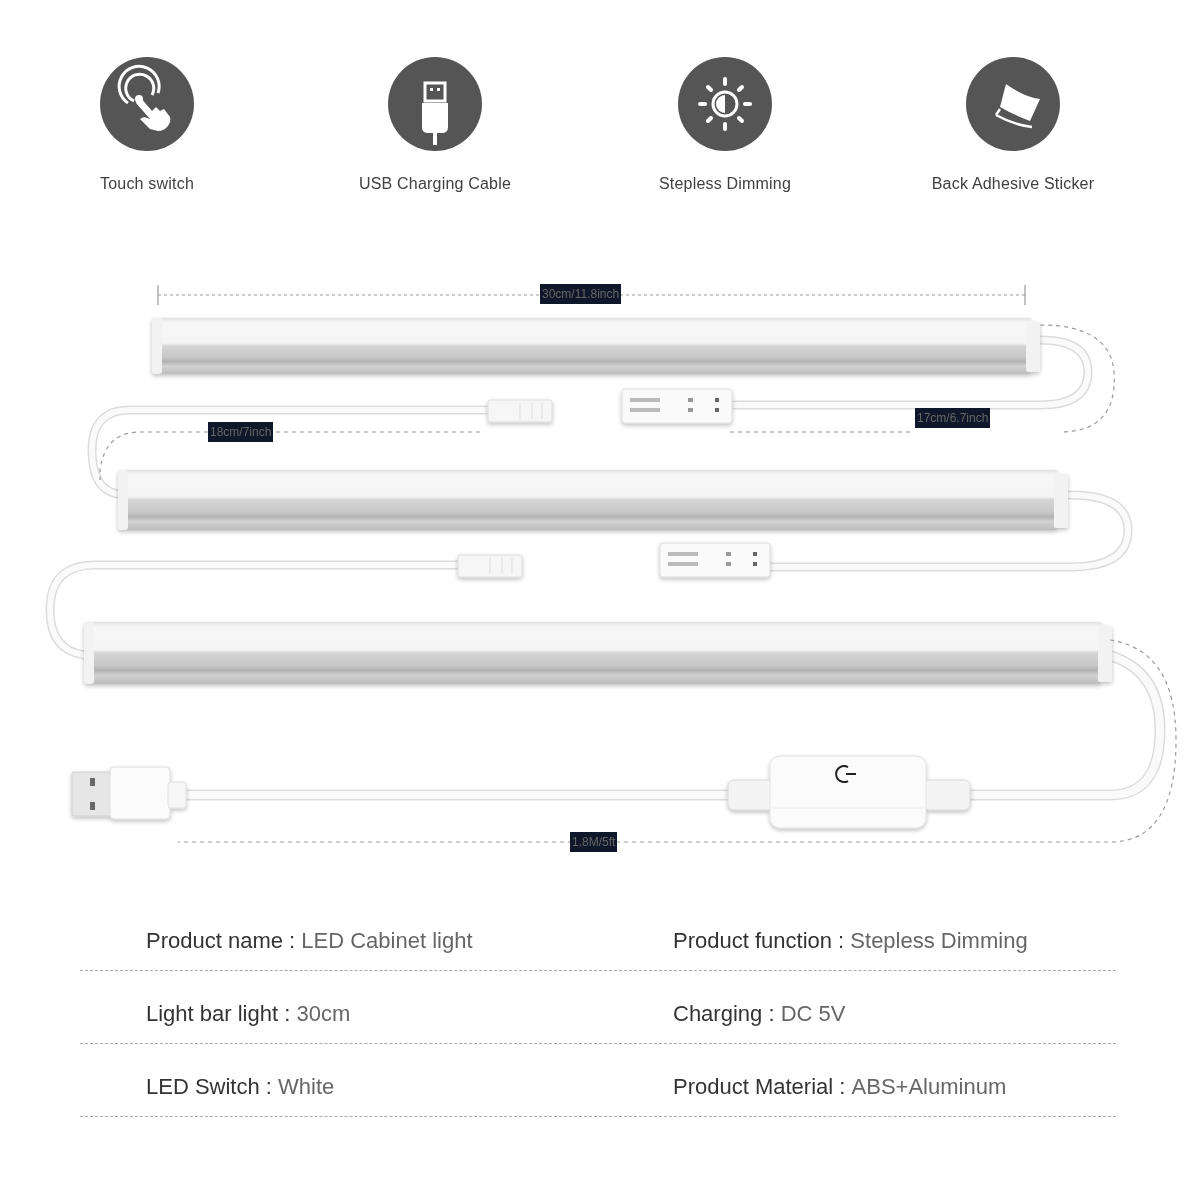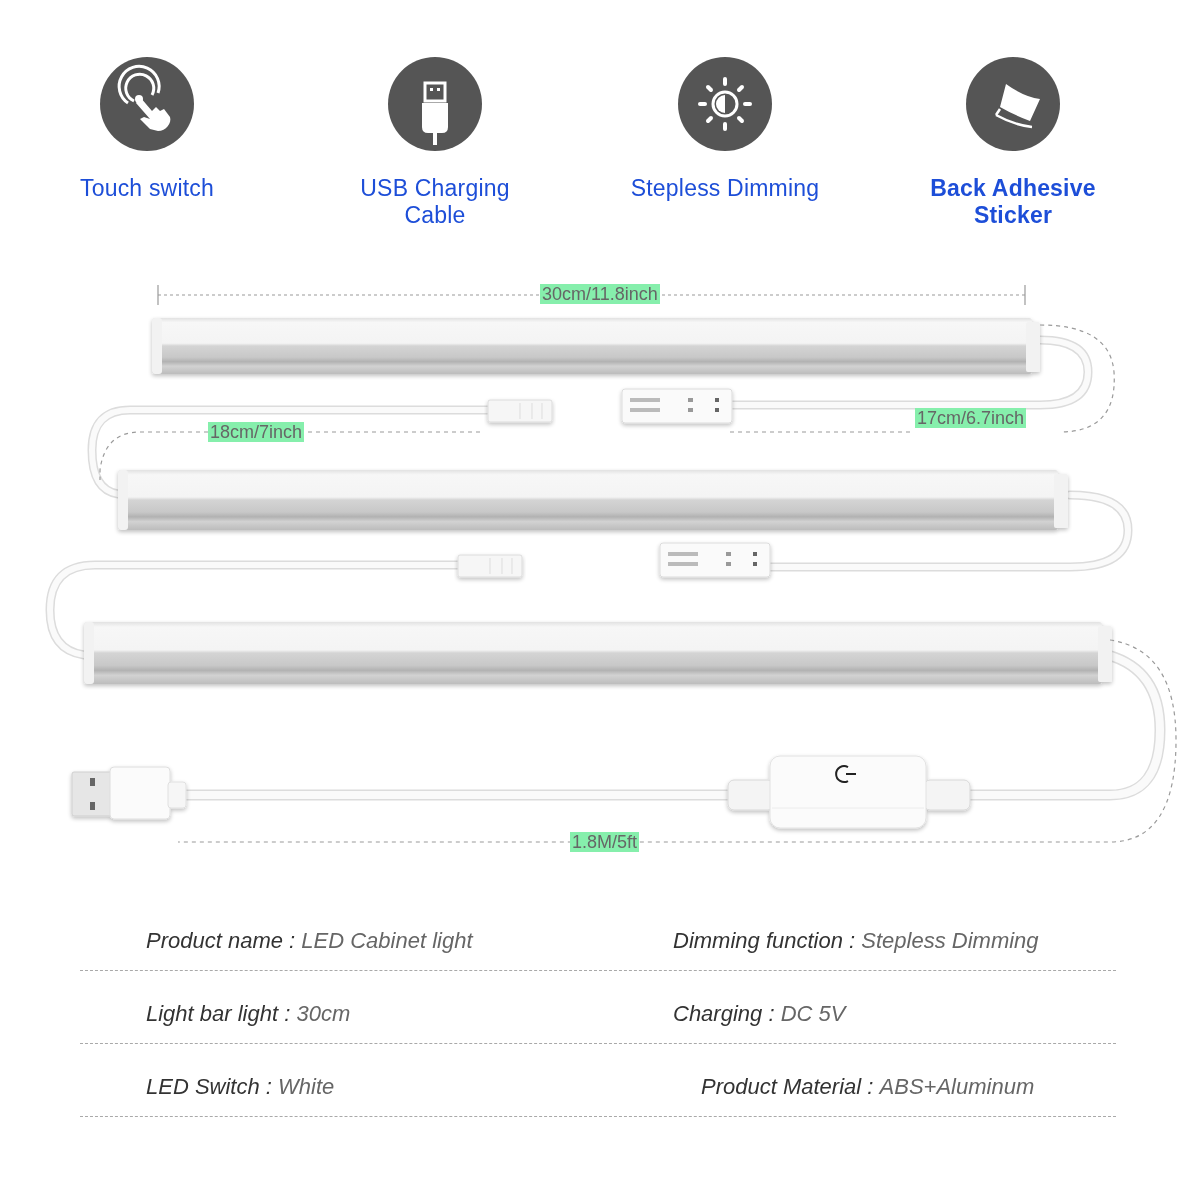--- a/index.html
+++ b/index.html
@@ -11,7 +11,7 @@
     .feature .circle { width: 94px; height: 94px; border-radius: 50%; background: #555555;
                        margin: 0 auto; position: relative; }
     .feature .circle svg { position: absolute; left: 0; top: 0; width: 94px; height: 94px; }
-    .feature .label { margin-top: 24px; font-size: 23px; color: #1d4ed8; letter-spacing: 0.2px; }
+    .feature .label { margin-top: 24px; font-size: 16px; color: #404040; letter-spacing: 0.2px; }
 
     
     .diagram { position: absolute; left: 0; top: 0; width: 1200px; height: 900px; }

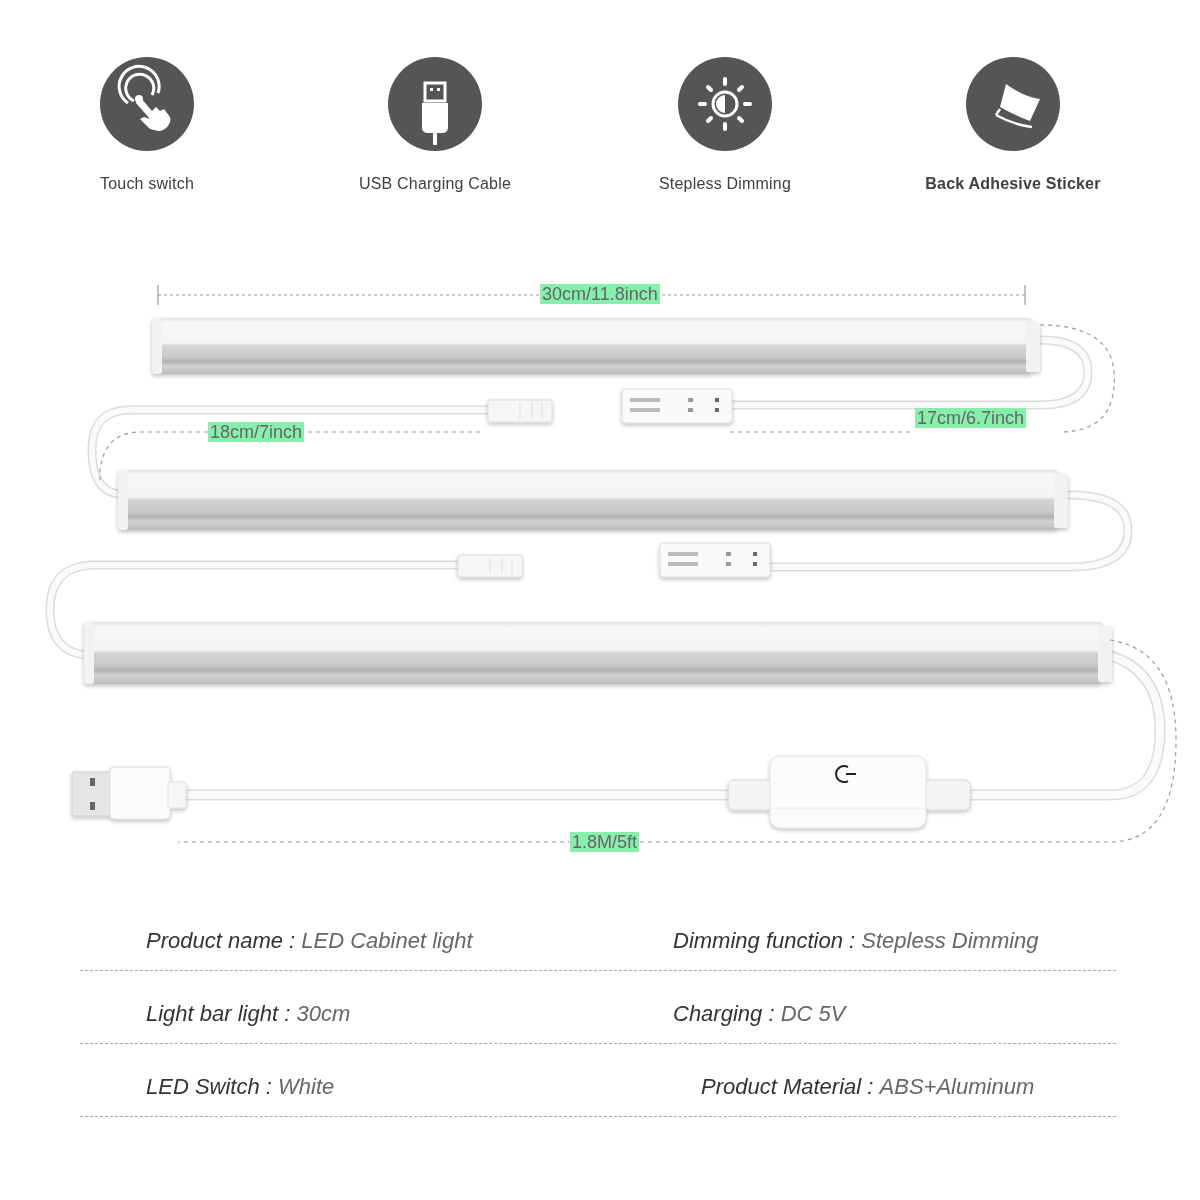--- a/index.html
+++ b/index.html
@@ -73,7 +73,7 @@
   <div class="label">Stepless Dimming</div>
 </div>
 
-<div class="feature" style="left:913px;font-weight:bold;">
+<div class="feature" style="left:913px;">
   <div class="circle">
     <svg viewBox="0 0 94 94">
       <path d="M40 27 Q58 40 74 42 L64 64 Q48 58 34 50 Z" fill="#fff"></path>

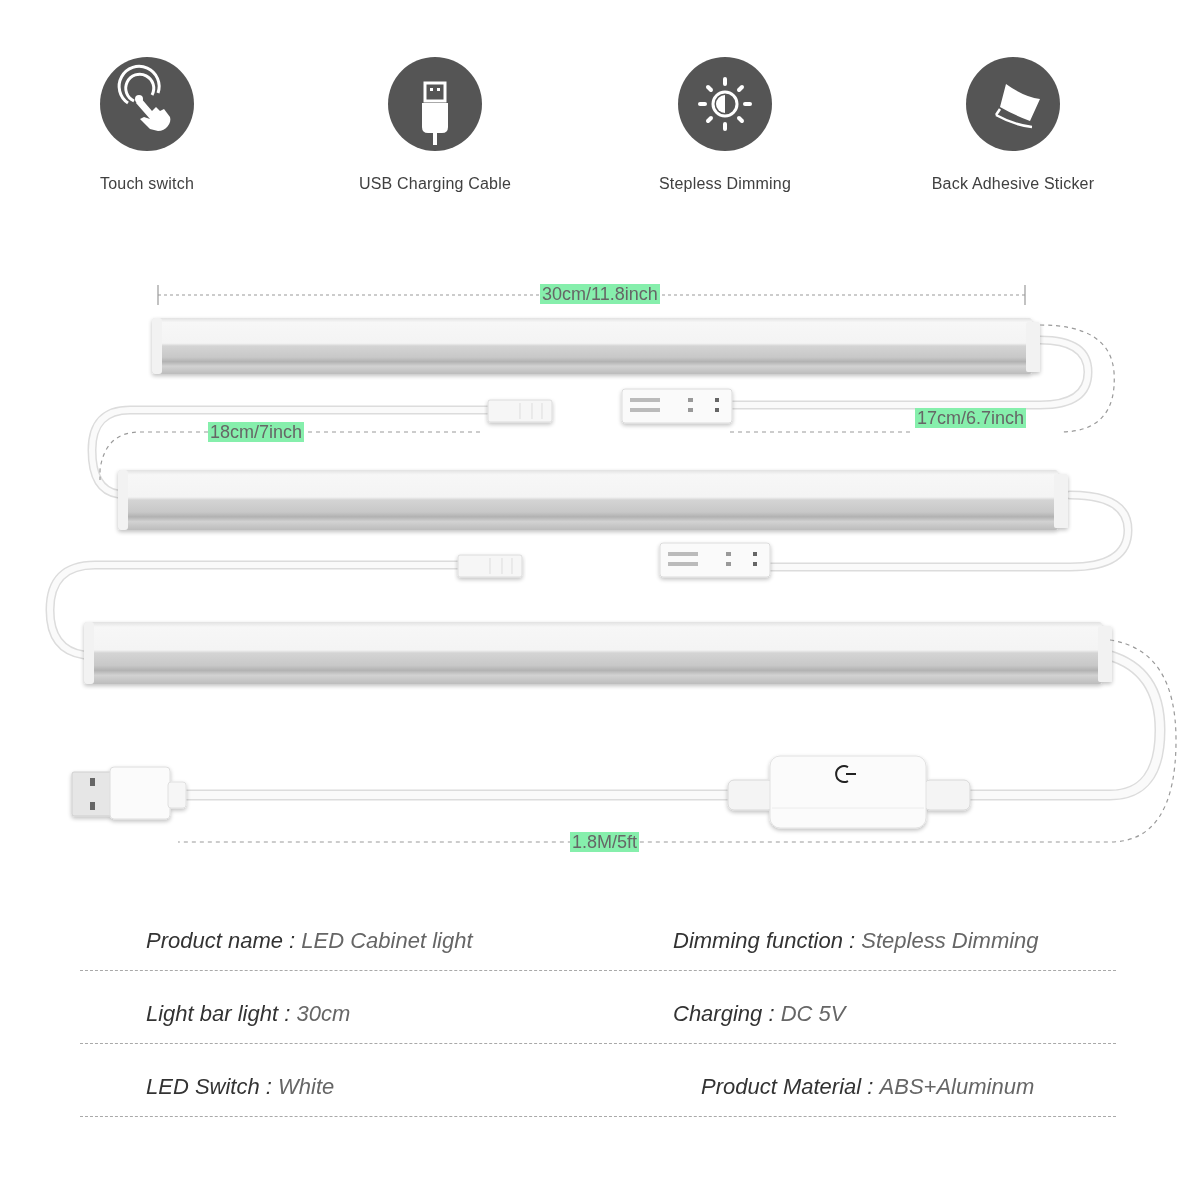--- a/index.html
+++ b/index.html
@@ -15,7 +15,7 @@
 
     
     .diagram { position: absolute; left: 0; top: 0; width: 1200px; height: 900px; }
-    .dim-label { position: absolute; font-size: 18px; color: #666; background: #86efac;
+    .dim-label { position: absolute; font-size: 12px; color: #666; background: #0f172a;
                  padding: 0 2px; line-height: 20px; }
 
     

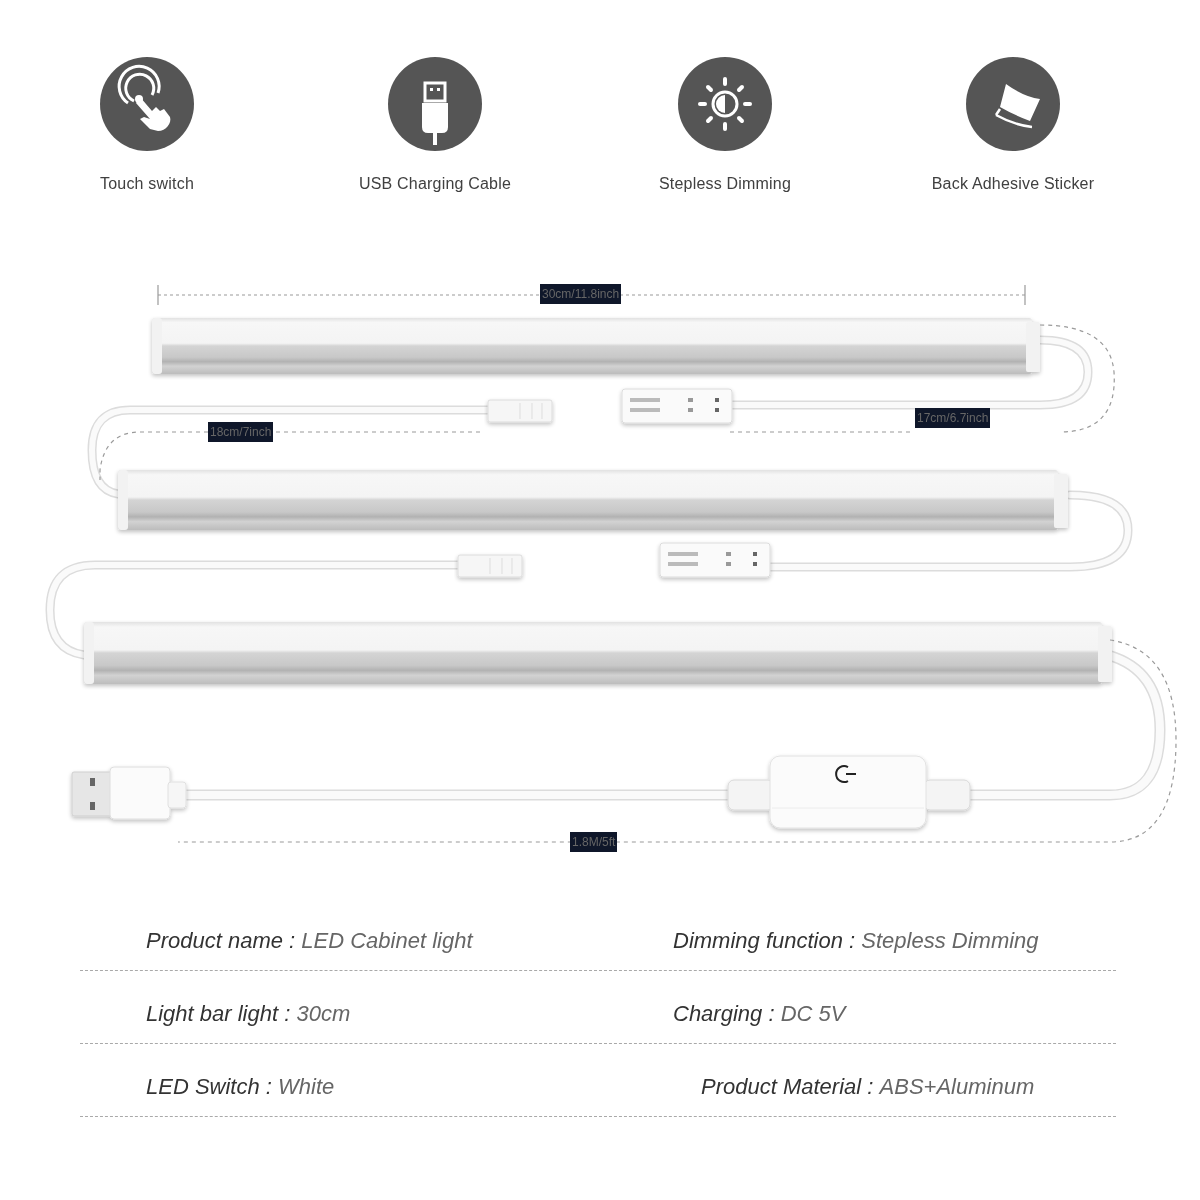--- a/index.html
+++ b/index.html
@@ -21,7 +21,7 @@
     
     .spec-row { position: absolute; left: 80px; width: 1036px; height: 60px;
                 border-bottom: 1.5px dashed #a9a9a9; }
-    .spec { position: absolute; top: 18px; font-size: 22px; color: #444; white-space: nowrap; font-style: italic; }
+    .spec { position: absolute; top: 18px; font-size: 22px; color: #444; white-space: nowrap; }
     .spec .k { color: #333; font-weight: 500; }
     .spec .v { color: #666; font-weight: 300; }
   </style>

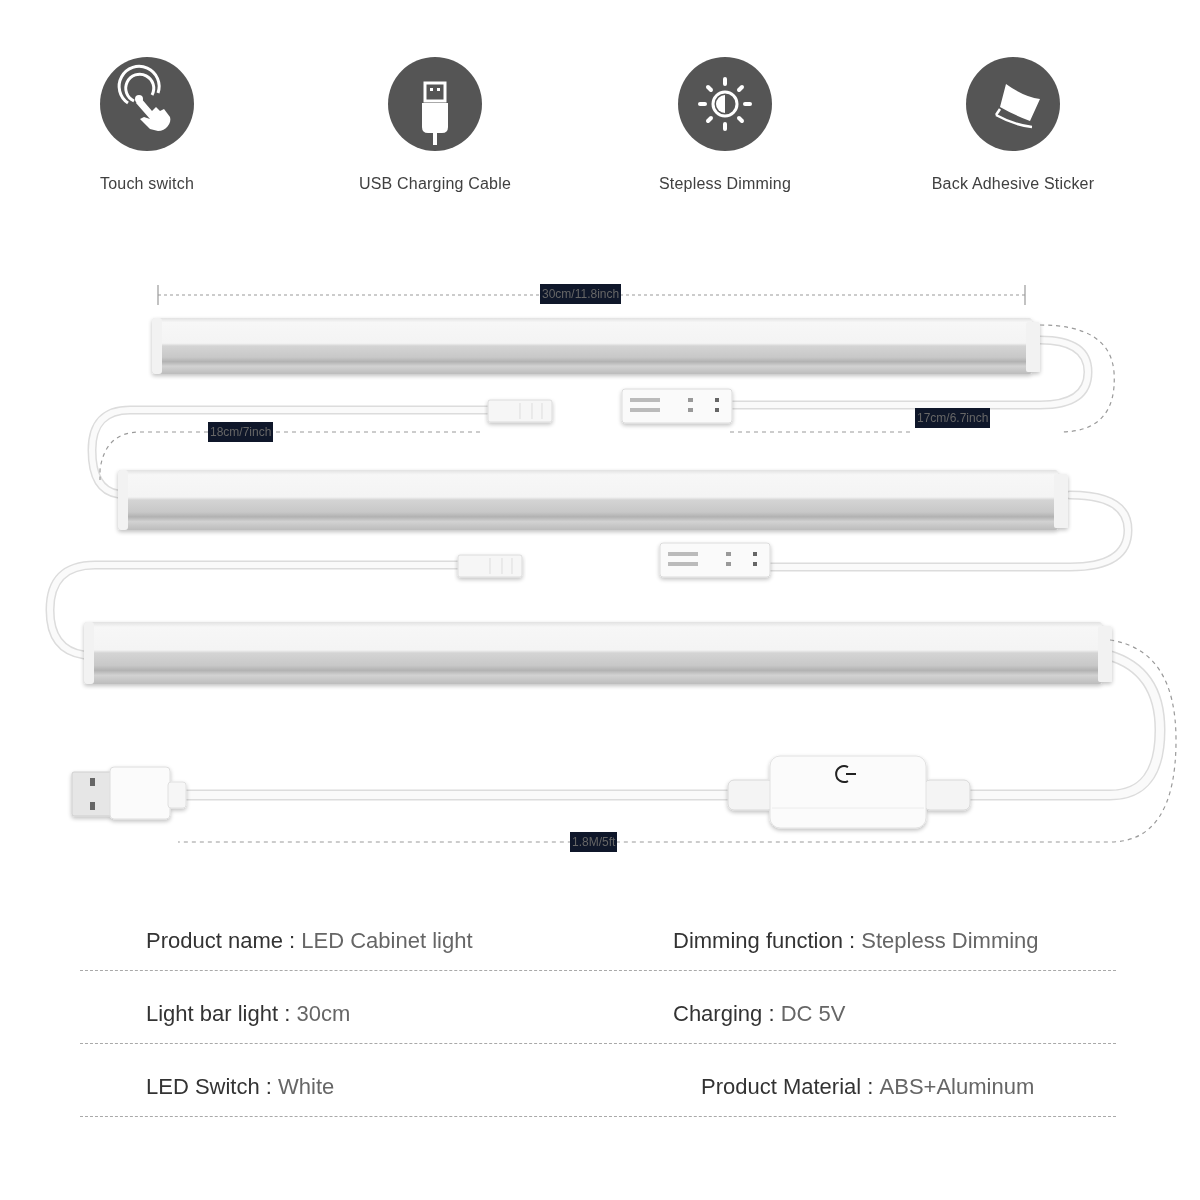--- a/index.html
+++ b/index.html
@@ -219,7 +219,7 @@
     <span class="v">LED Cabinet light</span>
   </div>
   <div class="spec" style="left:593px;">
-    <span class="k">Dimming function :</span>
+    <span class="k">Product function :</span>
     <span class="v">Stepless Dimming</span>
   </div>
 </div>

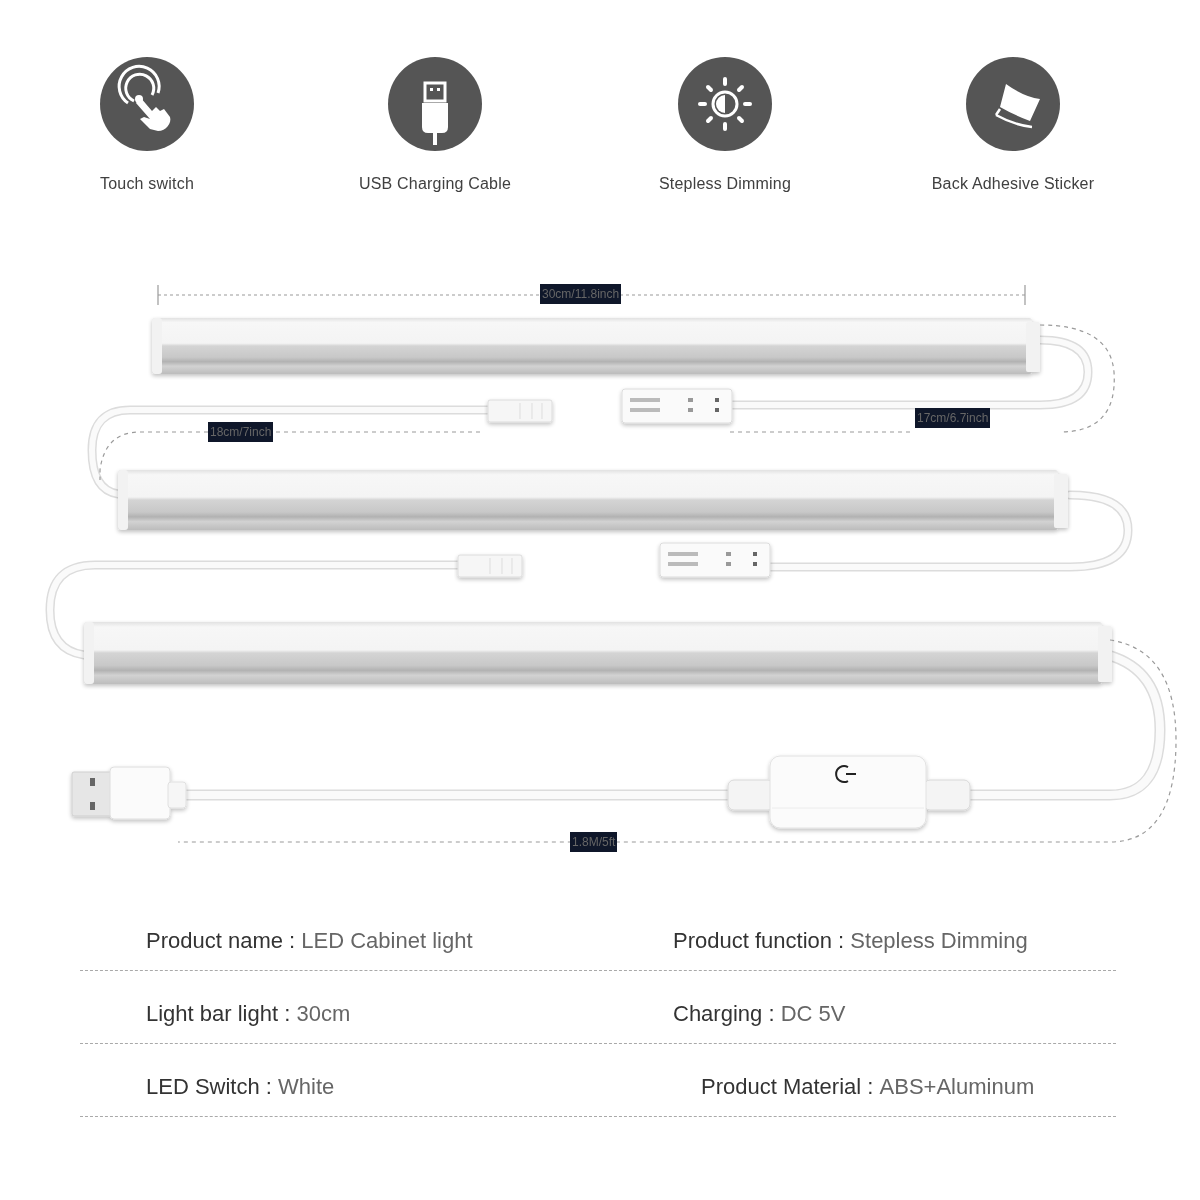--- a/index.html
+++ b/index.html
@@ -240,7 +240,7 @@
     <span class="k">LED Switch :</span>
     <span class="v">White</span>
   </div>
-  <div class="spec" style="left:593px;margin-left:28px;">
+  <div class="spec" style="left:593px;">
     <span class="k">Product Material :</span>
     <span class="v">ABS+Aluminum</span>
   </div>

